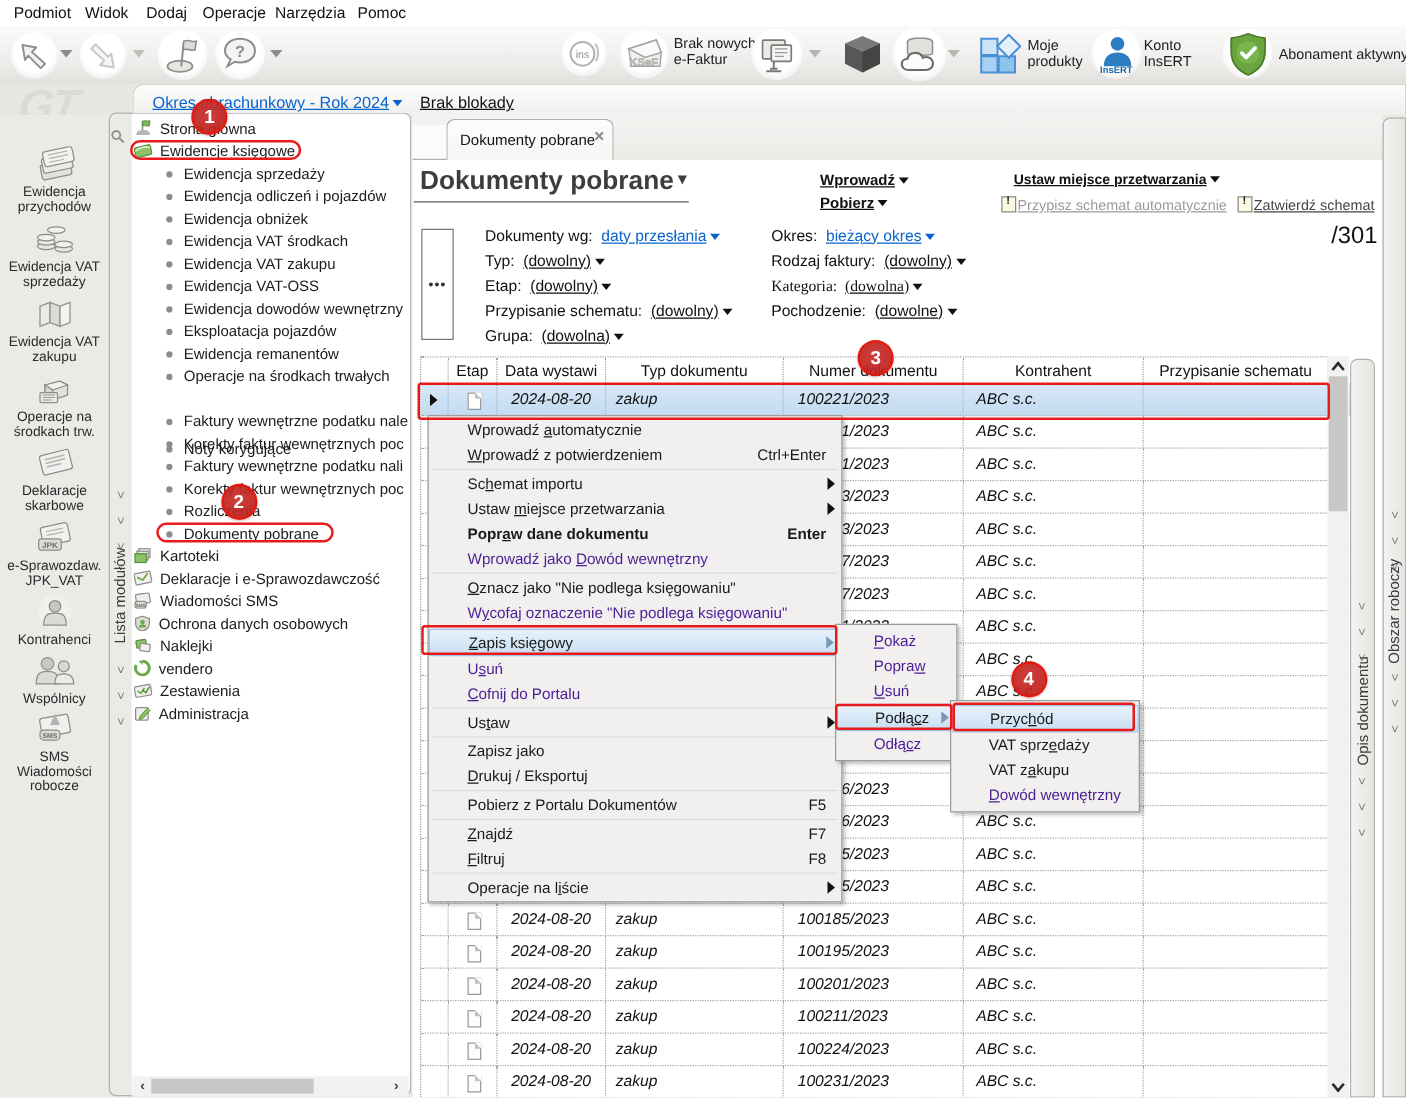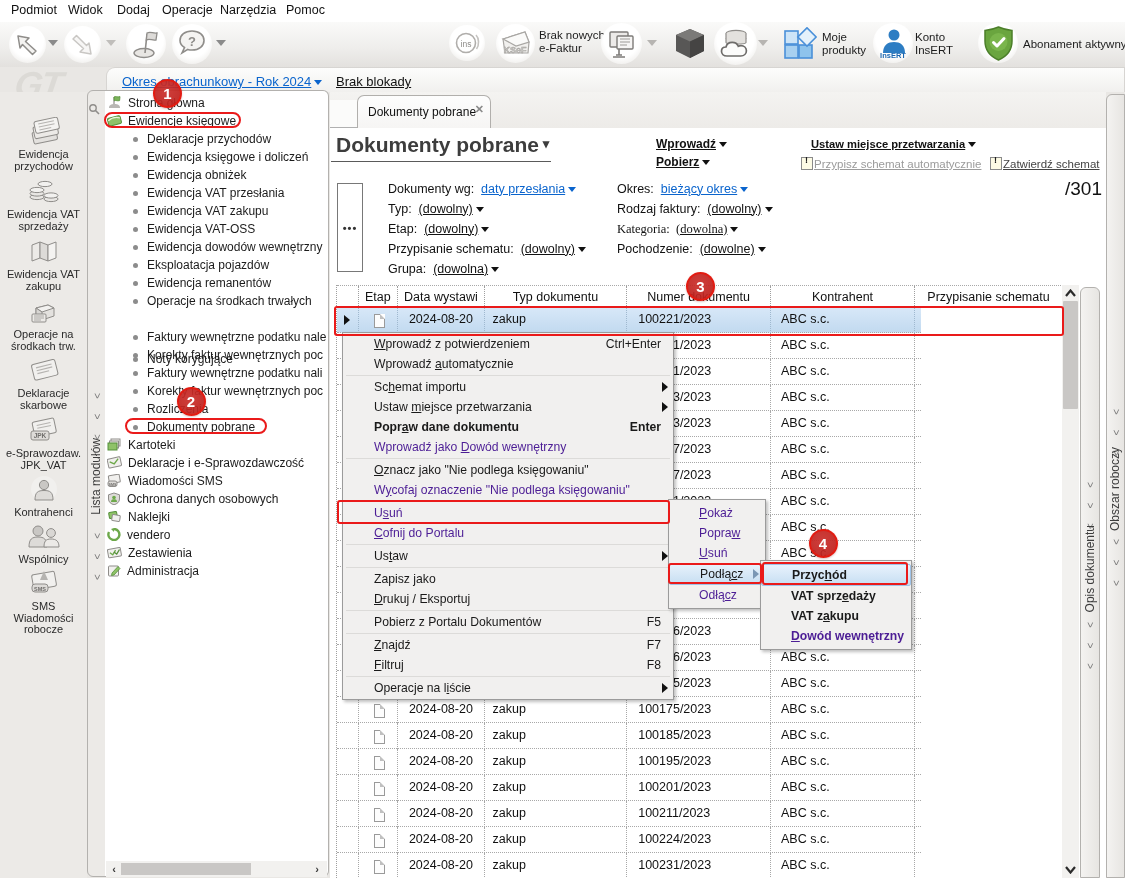--- a/index.html
+++ b/index.html
@@ -297,7 +297,7 @@
           <path d="M1.5 5.5 C5 3.5 10 3.5 13.5 5.5" stroke="#e9f3e0" stroke-width="1.2" fill="none"></path>
         </g>
       </svg>Ewidencje księgowe</div>
- <div class="ti sub" style="left:42px;top:40.2px;">Deklaracje przychodów</div>
+ <div class="ti sub" style="left:42px;top:40.2px;">Ewidencja sprzedaży</div>
  <div class="ti sub" style="left:42px;top:58.2px;">Ewidencja księgowe i doliczeń</div>
  <div class="ti sub" style="left:42px;top:76.2px;">Ewidencja obniżek</div>
  <div class="ti sub" style="left:42px;top:94.2px;">Ewidencja VAT przesłania</div>

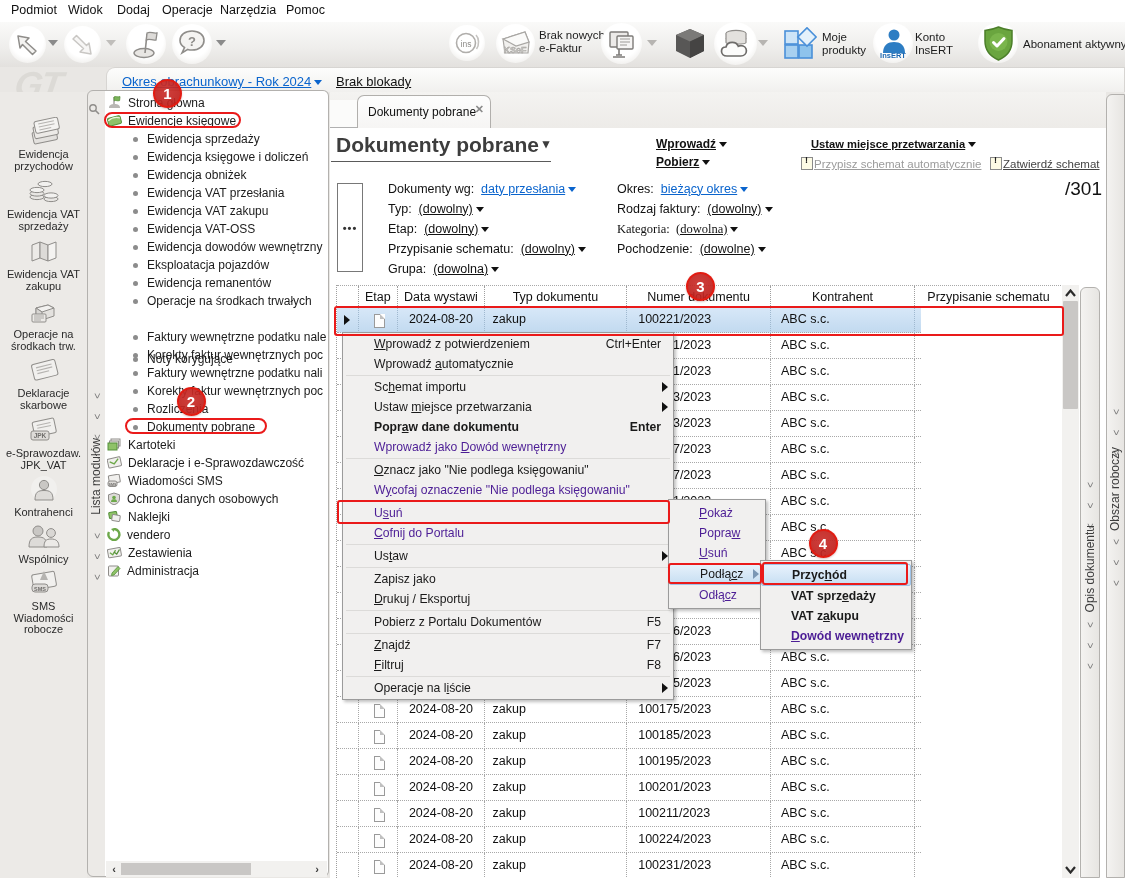--- a/index.html
+++ b/index.html
@@ -298,7 +298,7 @@
         </g>
       </svg>Ewidencje księgowe</div>
  <div class="ti sub" style="left:42px;top:40.2px;">Ewidencja sprzedaży</div>
- <div class="ti sub" style="left:42px;top:58.2px;">Ewidencja księgowe i doliczeń</div>
+ <div class="ti sub" style="left:42px;top:58.2px;">Ewidencja odliczeń i pojazdów</div>
  <div class="ti sub" style="left:42px;top:76.2px;">Ewidencja obniżek</div>
  <div class="ti sub" style="left:42px;top:94.2px;">Ewidencja VAT przesłania</div>
  <div class="ti sub" style="left:42px;top:112.2px;">Ewidencja VAT zakupu</div>

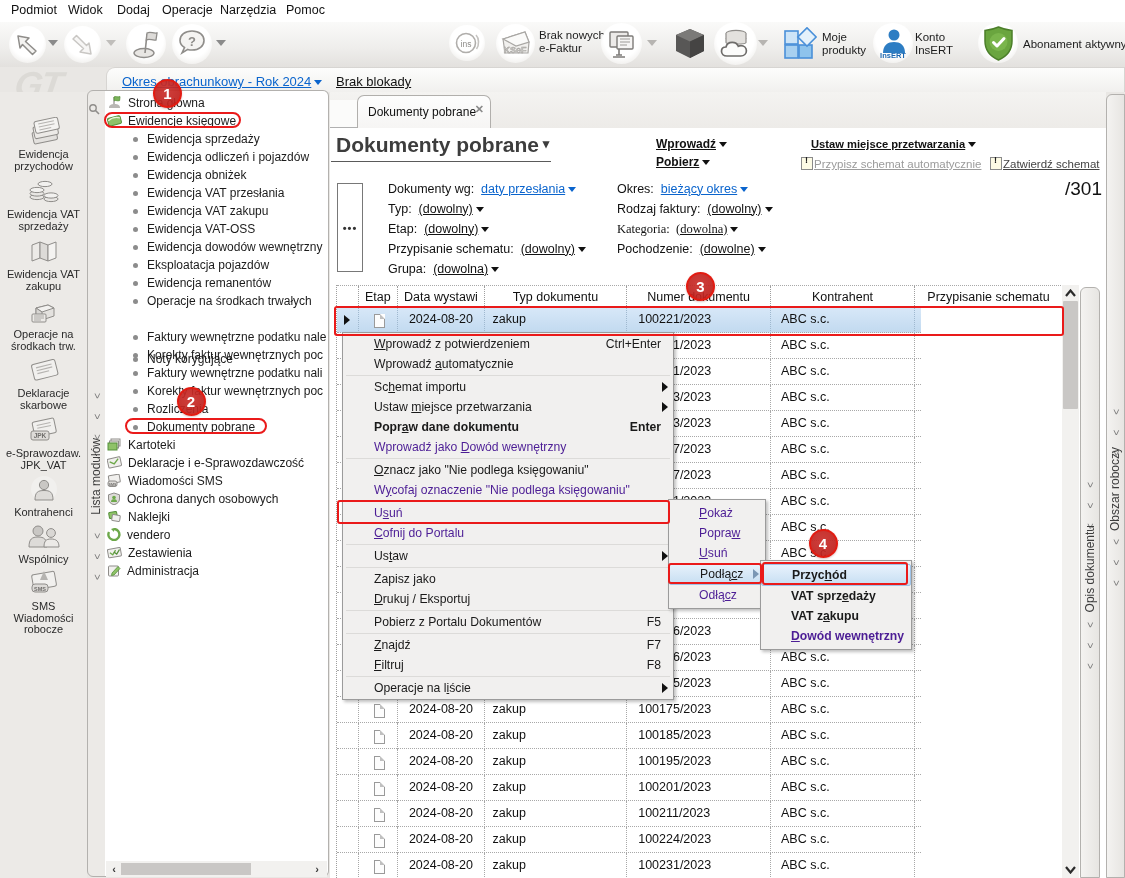--- a/index.html
+++ b/index.html
@@ -300,7 +300,7 @@
  <div class="ti sub" style="left:42px;top:40.2px;">Ewidencja sprzedaży</div>
  <div class="ti sub" style="left:42px;top:58.2px;">Ewidencja odliczeń i pojazdów</div>
  <div class="ti sub" style="left:42px;top:76.2px;">Ewidencja obniżek</div>
- <div class="ti sub" style="left:42px;top:94.2px;">Ewidencja VAT przesłania</div>
+ <div class="ti sub" style="left:42px;top:94.2px;">Ewidencja VAT środkach</div>
  <div class="ti sub" style="left:42px;top:112.2px;">Ewidencja VAT zakupu</div>
  <div class="ti sub" style="left:42px;top:130.2px;">Ewidencja VAT-OSS</div>
  <div class="ti sub" style="left:42px;top:148.2px;">Ewidencja dowodów wewnętrzny</div>

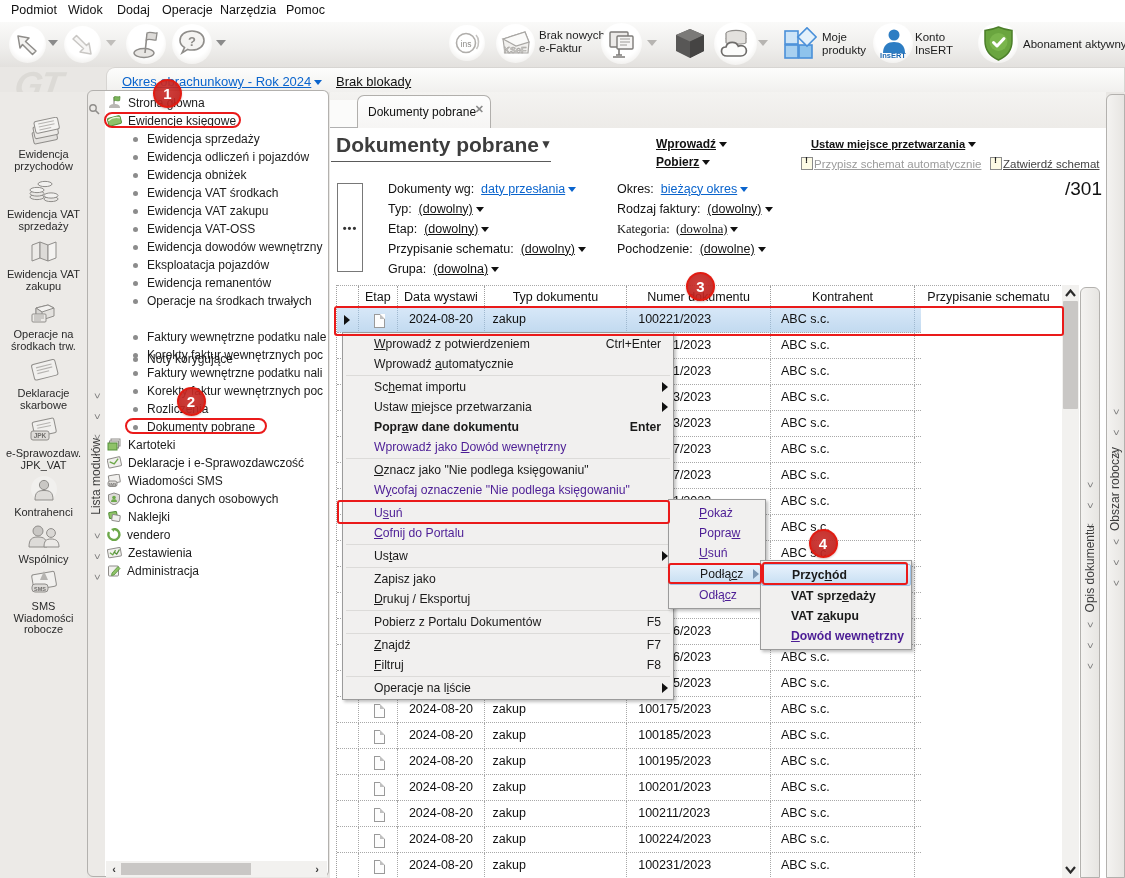--- a/index.html
+++ b/index.html
@@ -57,7 +57,7 @@
 #tbl{position:absolute;left:6px;top:157px;width:726px;height:593px;font-size:12.5px;color:#111;border-left:1px dotted #9f9f9f;}
 .hdr{position:absolute;top:0;height:22px;line-height:22px;text-align:center;font-size:12.5px;color:#111;
  border-right:1px dotted #9f9f9f;box-sizing:border-box;}
-.row{position:absolute;height:26px;width:584px;border-bottom:1px dotted #a8a8a8;box-sizing:border-box;}
+.row{position:absolute;height:26px;width:744px;border-bottom:1px dotted #a8a8a8;box-sizing:border-box;font-style:italic;}
 .cell{position:absolute;top:0;height:26px;line-height:25px;border-right:1px dotted #a8a8a8;box-sizing:border-box;white-space:nowrap;overflow:hidden;}
 .pgico{position:absolute;left:15px;top:7px;width:9px;height:12px;background:#fdfdfd;border:1px solid #9a9a9a;}
 .pgico:after{content:"";position:absolute;right:-1px;top:-1px;border-style:solid;border-width:0 5px 5px 0;border-color:#fff #fff #c0c0c0 #c0c0c0;}

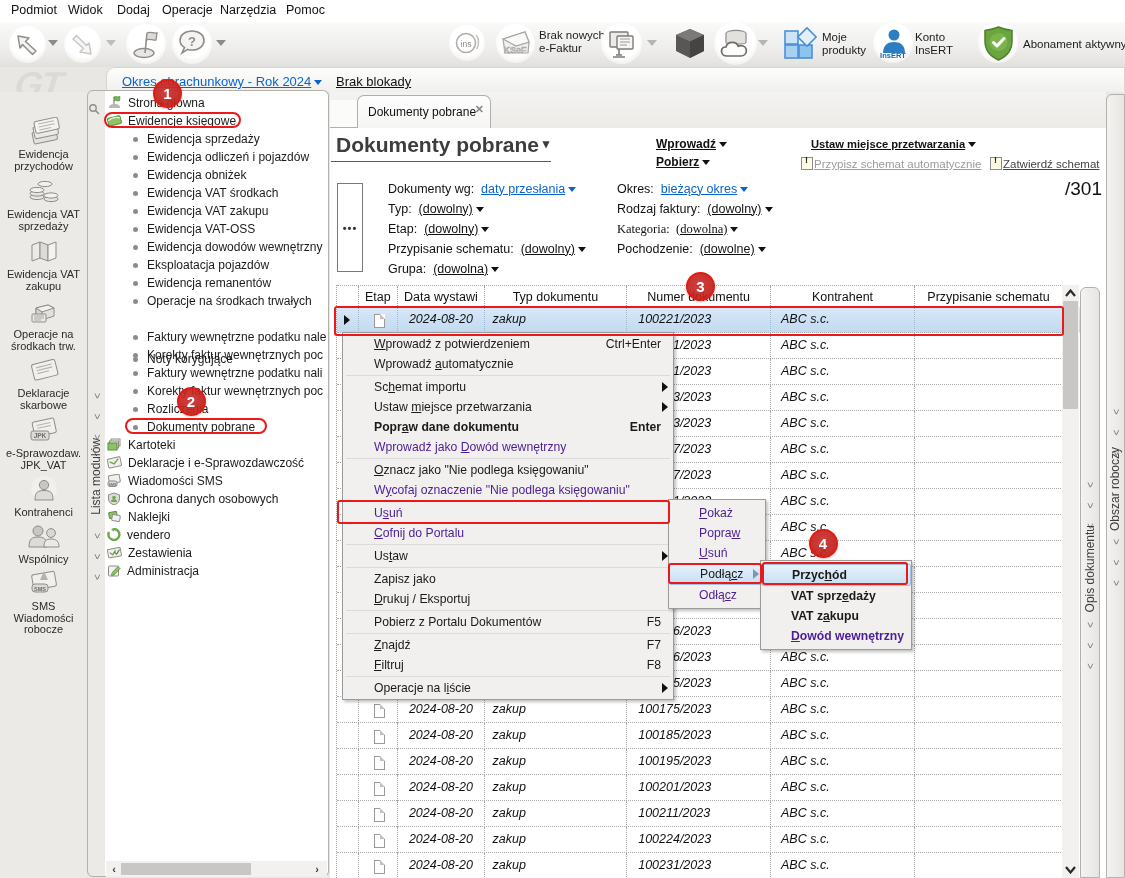--- a/index.html
+++ b/index.html
@@ -671,8 +671,8 @@
 </div>
 
 <div class="menu" id="cmenu" style="left:342px;top:332px;width:330px;padding:1px 0;">
+ <div class="mi">Wprowadź <u>a</u>utomatycznie</div>
  <div class="mi"><u>W</u>prowadź z potwierdzeniem<span class="sc">Ctrl+Enter</span></div>
- <div class="mi">Wprowadź <u>a</u>utomatycznie</div>
  <div class="msep"></div>
  <div class="mi">Sc<u>h</u>emat importu<span class="arr"></span></div>
  <div class="mi">Ustaw <u>m</u>iejsce przetwarzania<span class="arr"></span></div>

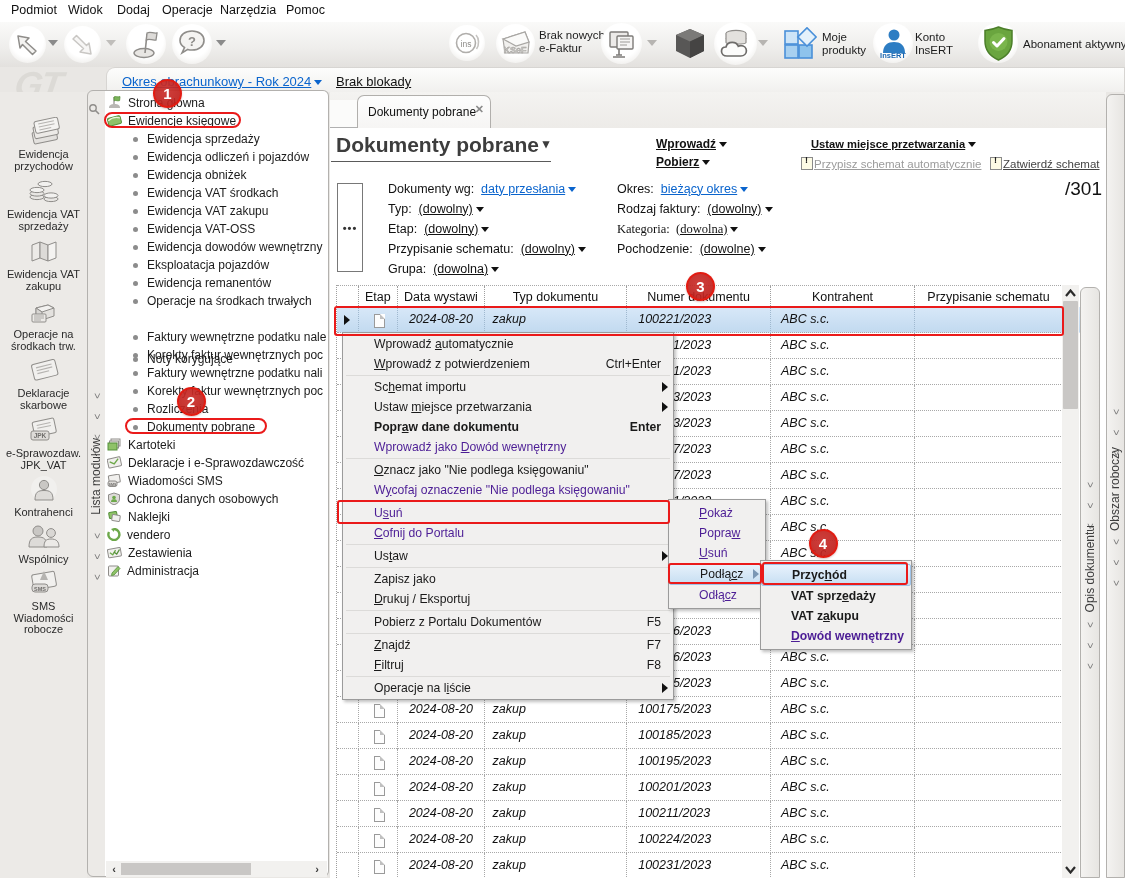--- a/index.html
+++ b/index.html
@@ -682,6 +682,7 @@
  <div class="mi"><u>O</u>znacz jako "Nie podlega księgowaniu"</div>
  <div class="mi dis">W<u>y</u>cofaj oznaczenie "Nie podlega księgowaniu"</div>
  <div class="msep"></div>
+ <div class="mi hl"><u>Z</u>apis księgowy<span class="arr" style="border-left-color:#7a97b5;"></span></div>
  <div class="mi dis">U<u>s</u>uń</div>
  <div class="mi dis"><u>C</u>ofnij do Portalu</div>
  <div class="msep"></div>

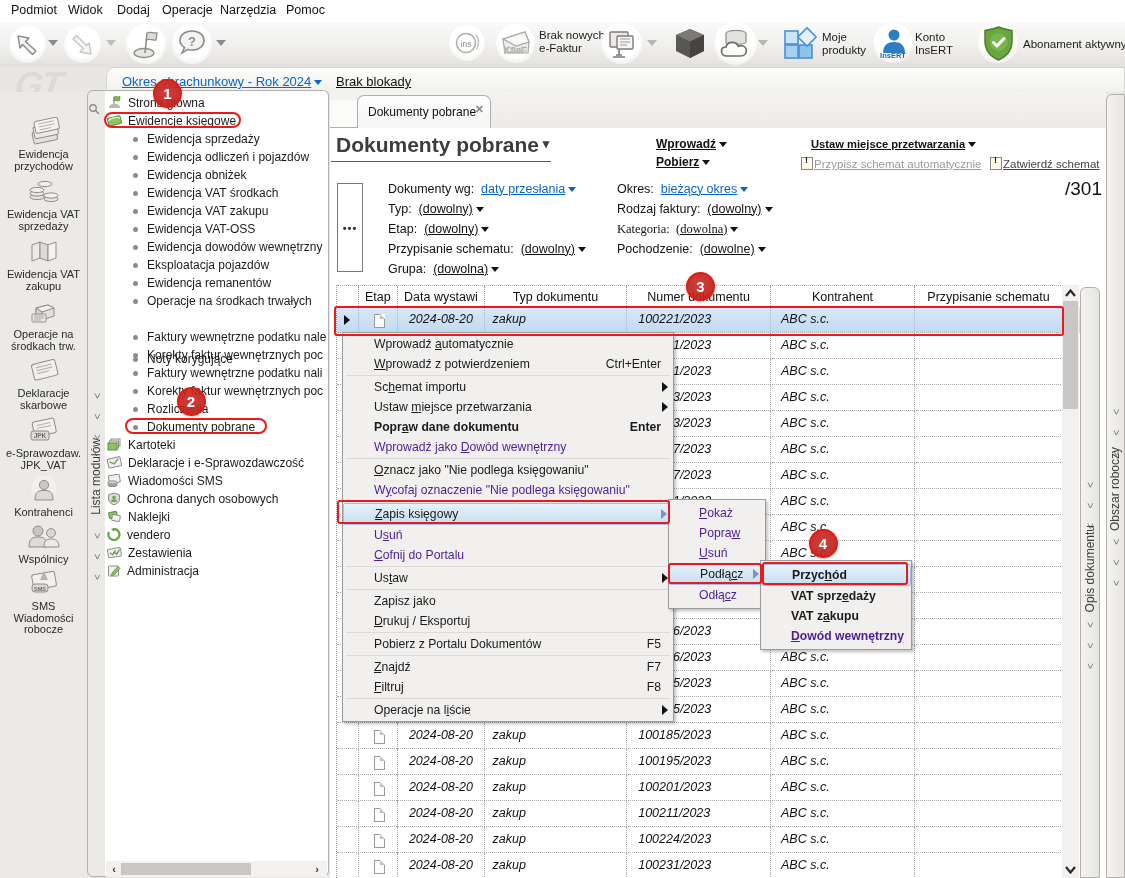--- a/index.html
+++ b/index.html
@@ -707,7 +707,7 @@
  <div class="mi dis" style="padding-left:30px;">Odłą<u>c</u>z</div>
 </div>
 
-<div class="menu" id="sub2" style="left:760px;top:560px;width:150px;padding:3px 0;font-weight:bold;">
+<div class="menu" id="sub2" style="left:760px;top:560px;width:150px;padding:3px 0;">
  <div class="mi hl" style="padding-left:30px;">Przyc<u>h</u>ód</div>
  <div class="mi" style="padding-left:30px;">VAT sprz<u>e</u>daży</div>
  <div class="mi" style="padding-left:30px;">VAT z<u>a</u>kupu</div>

